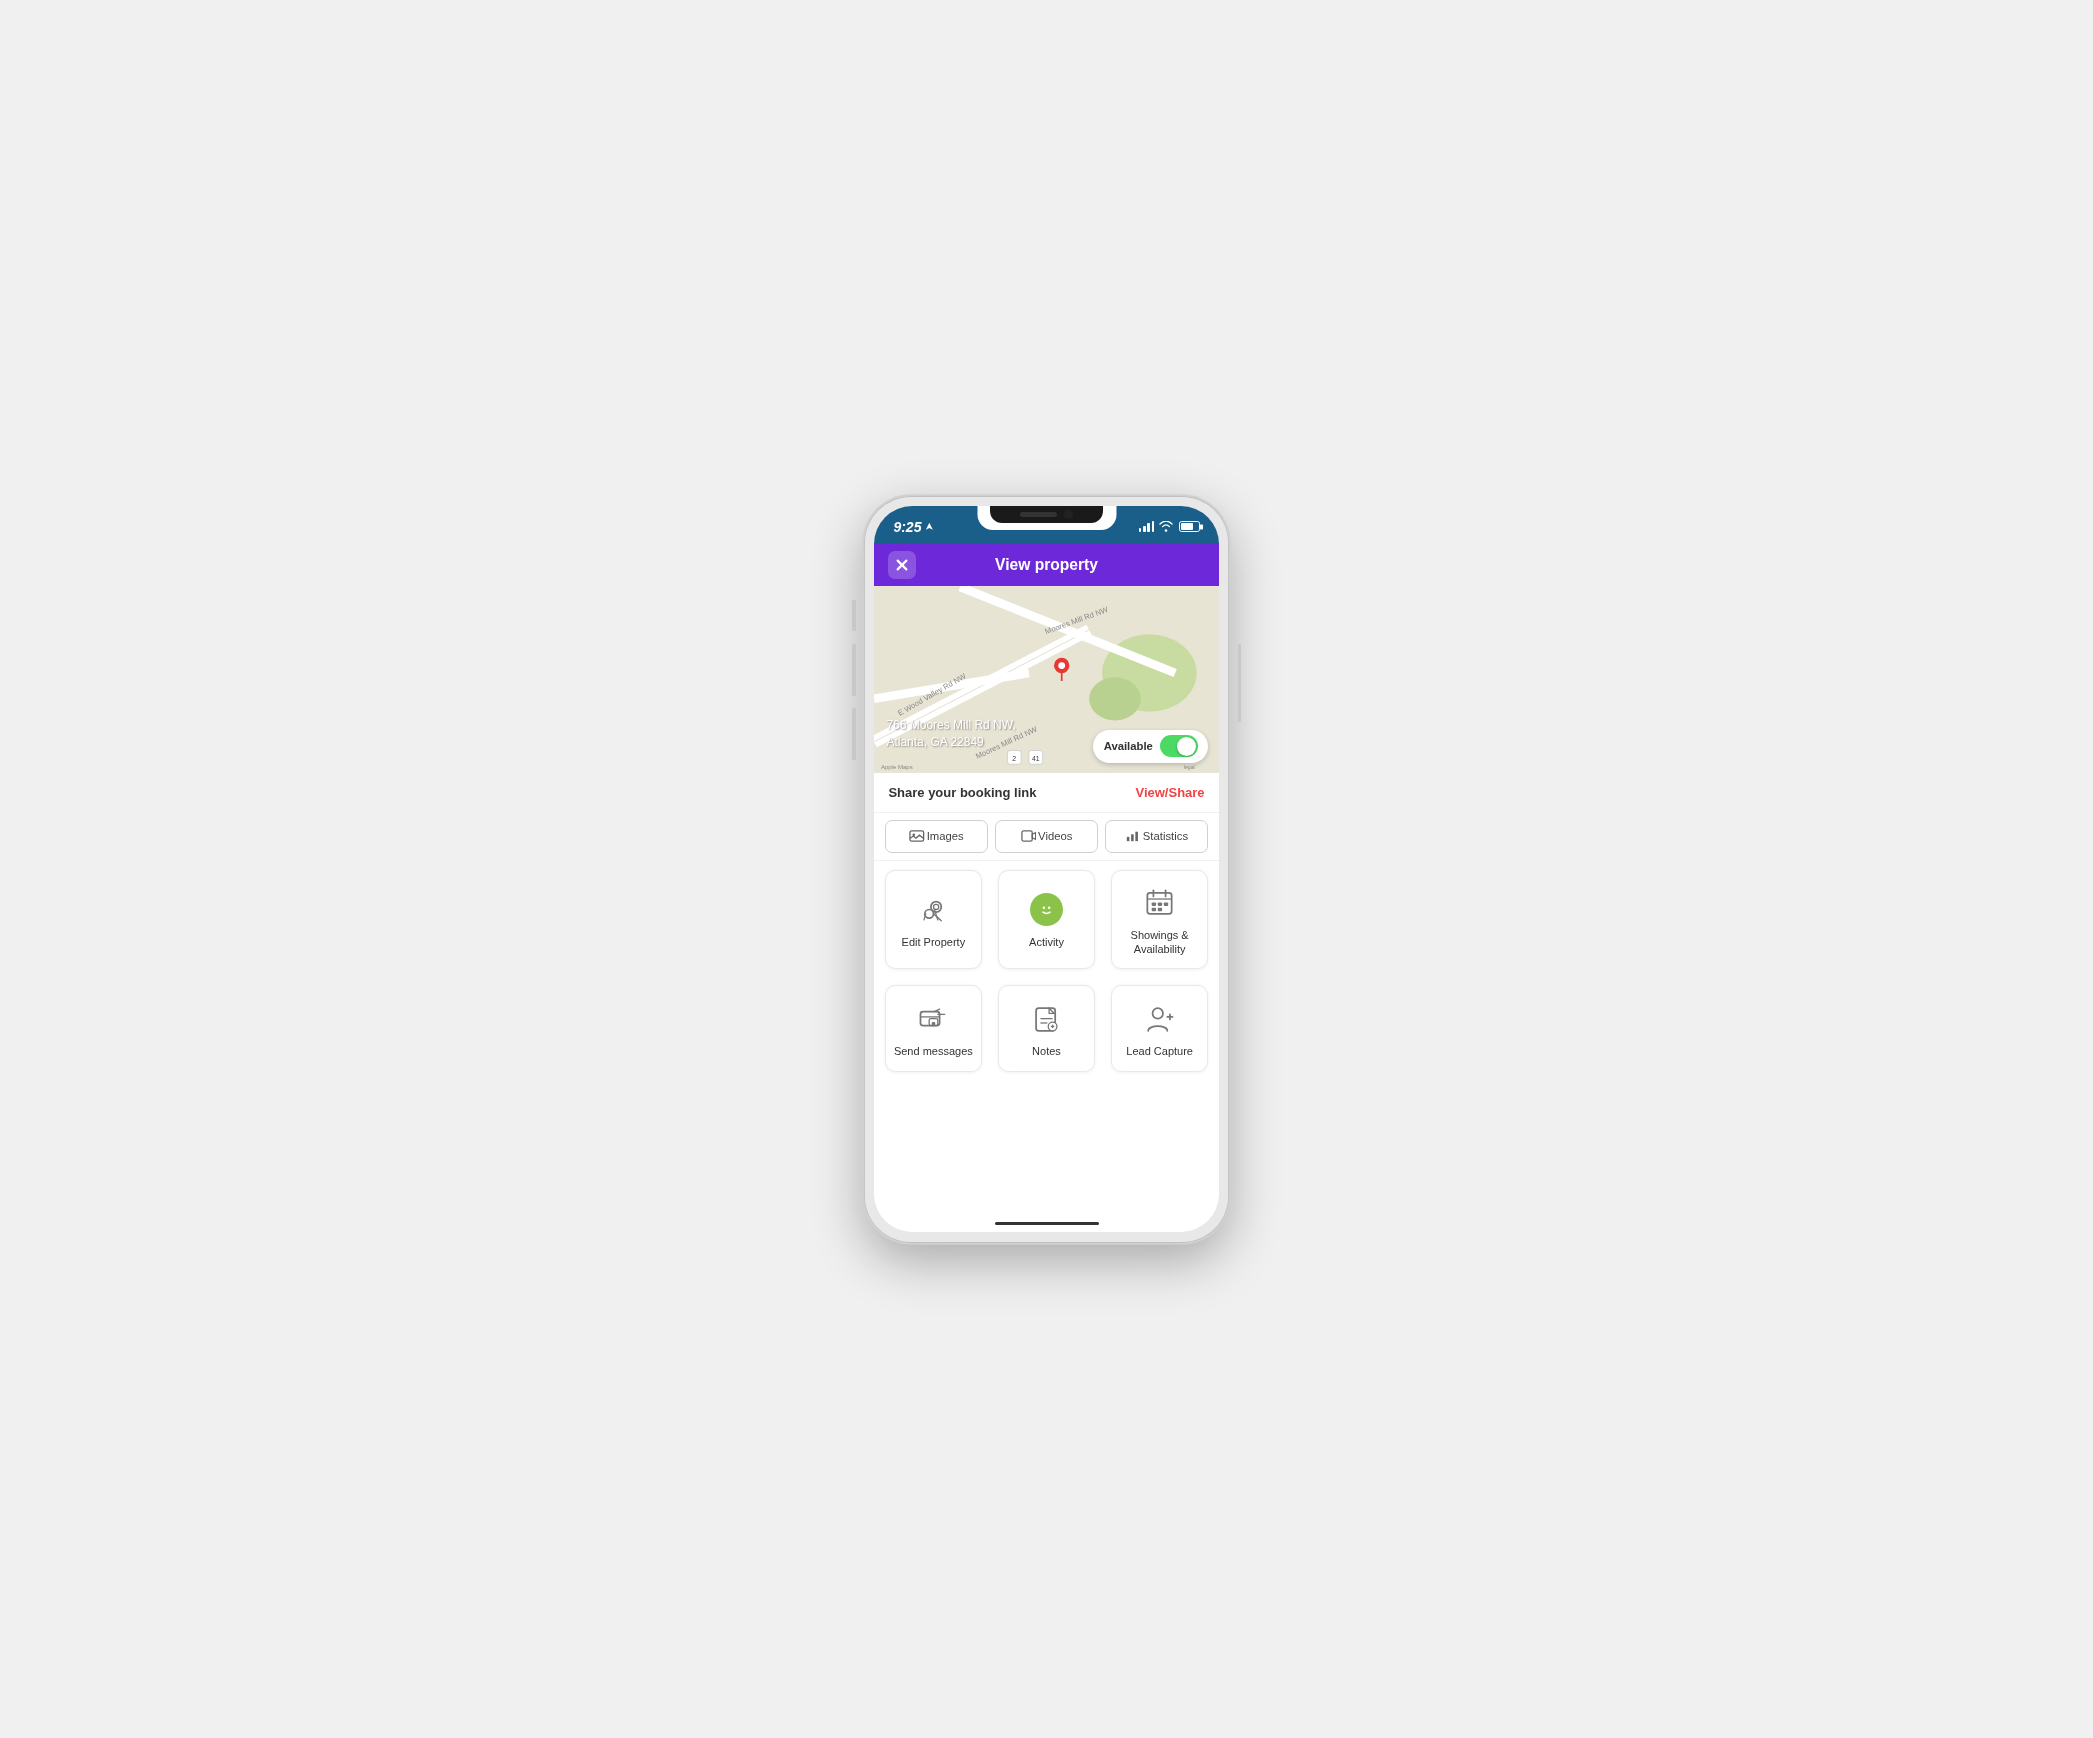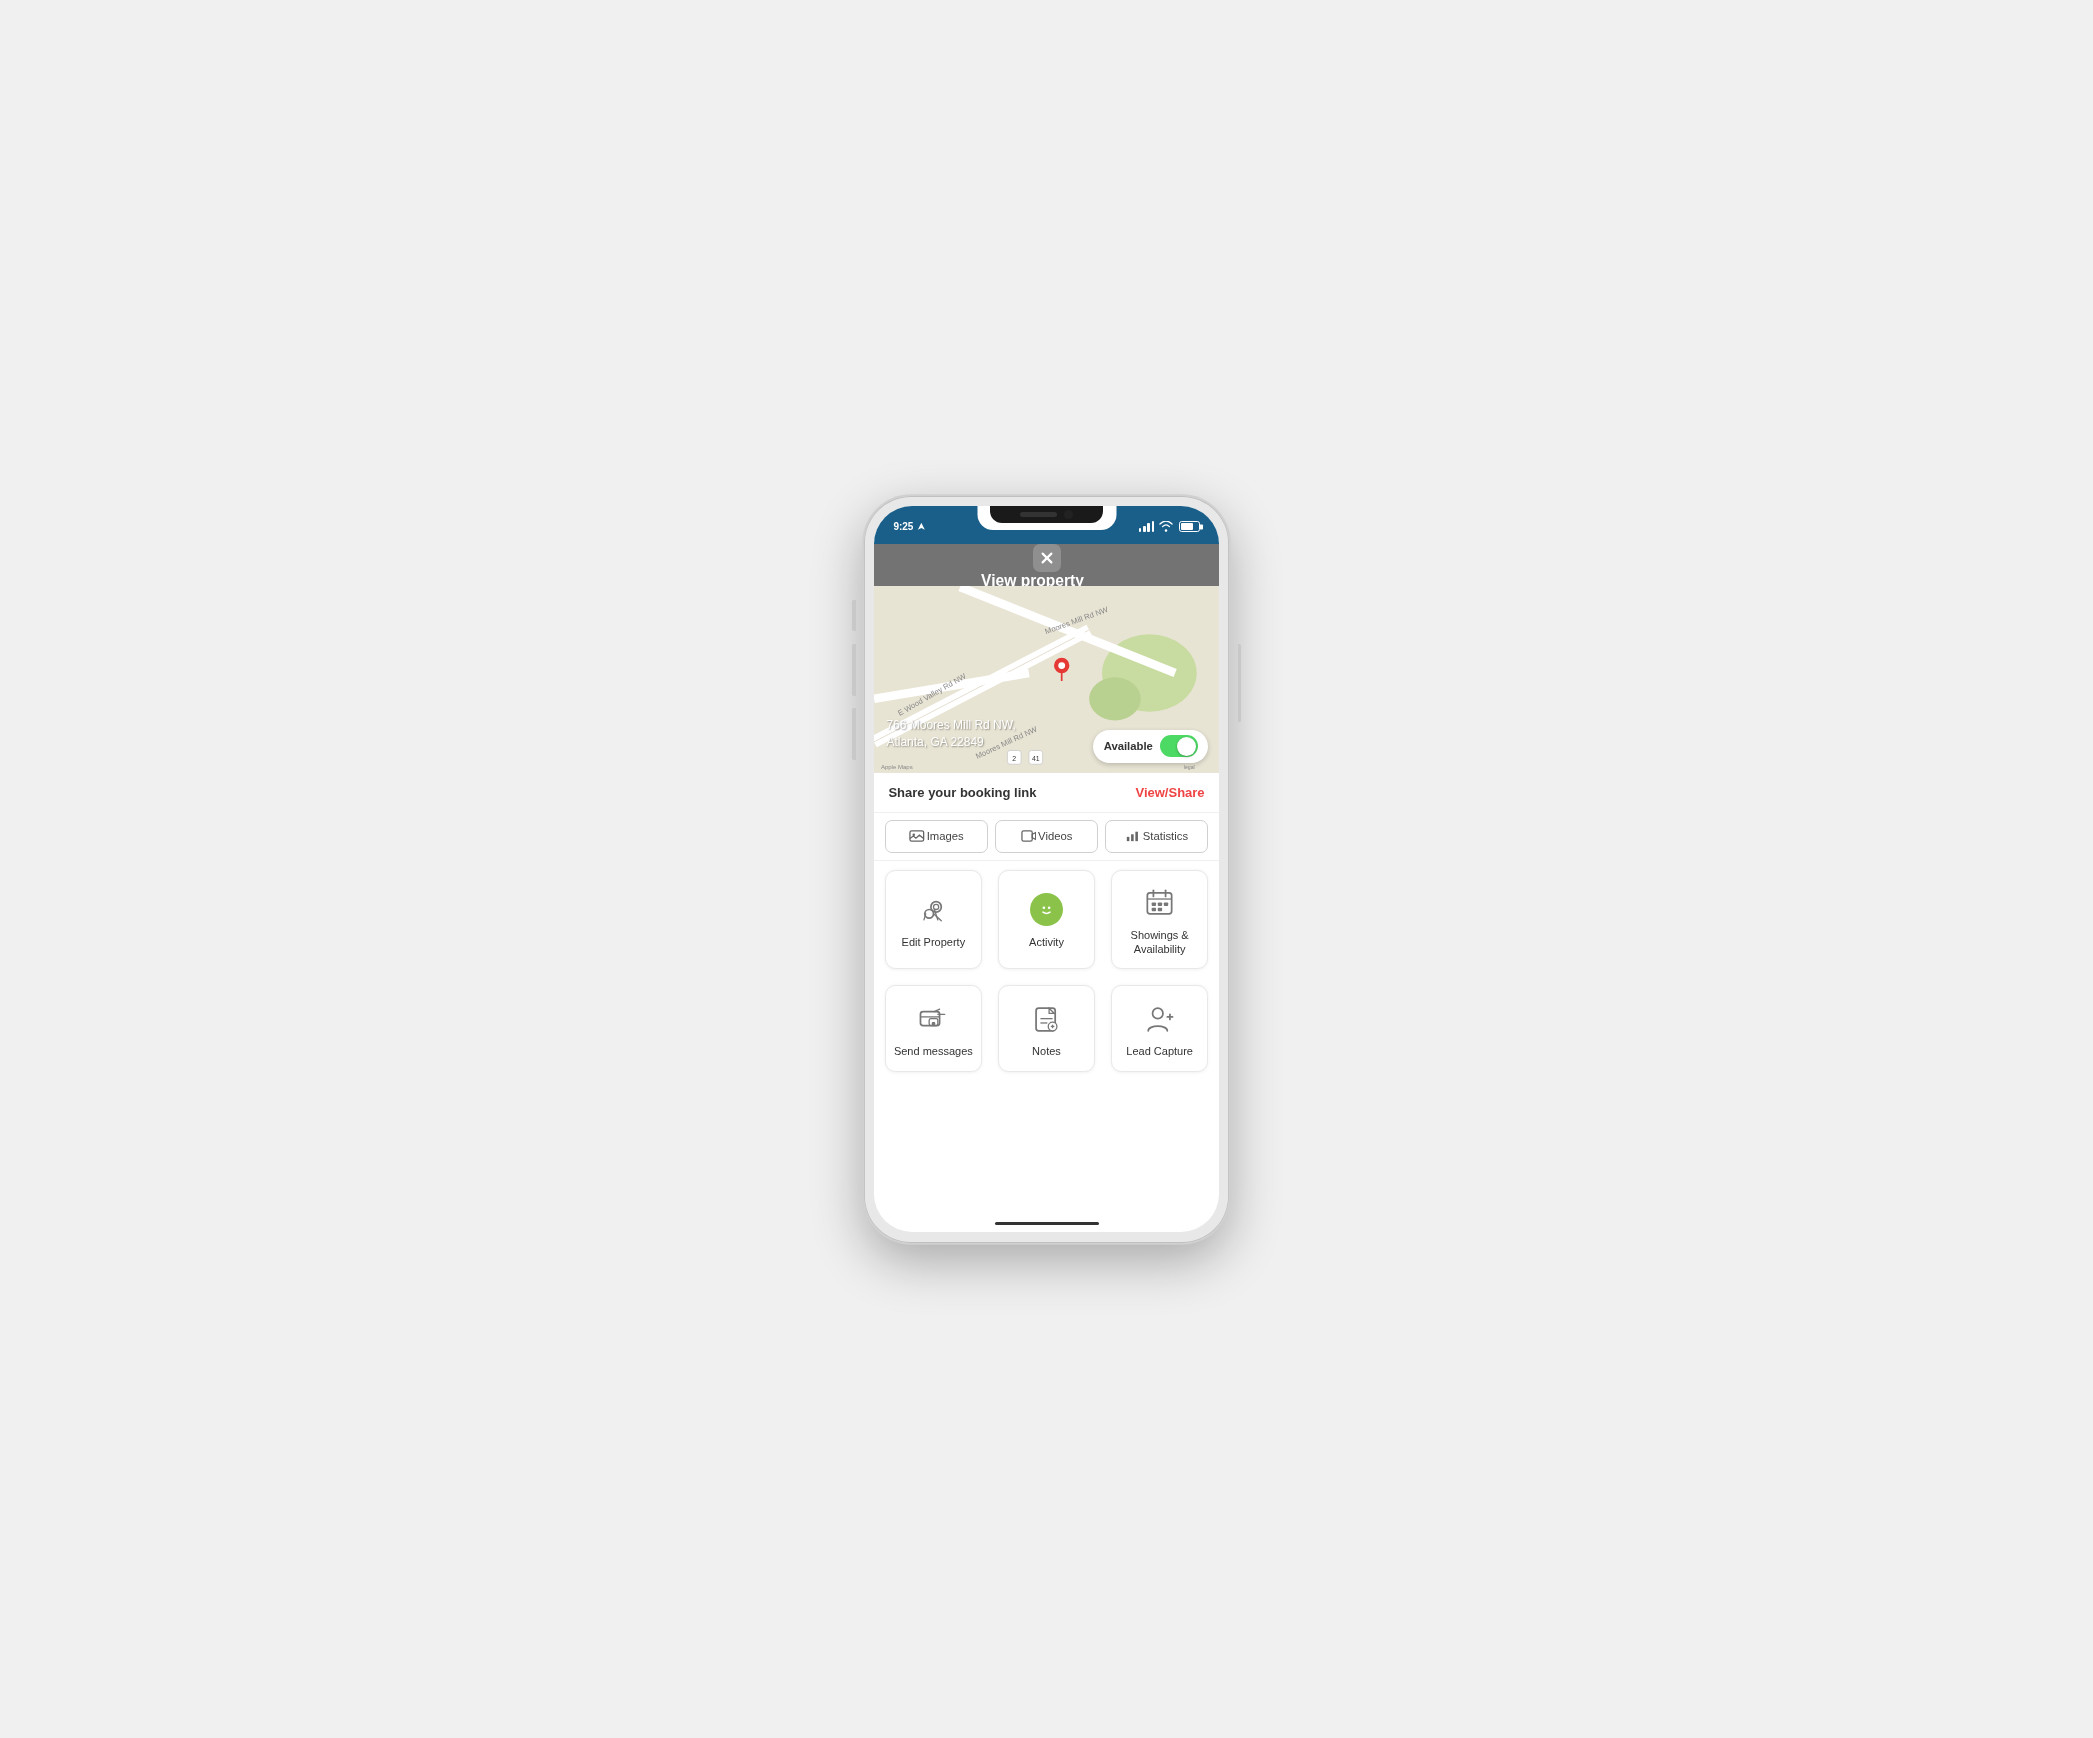--- a/index.html
+++ b/index.html
@@ -117,11 +117,12 @@
     }
     .status-time {
       color: #fff;
-      font-size: 10px;
+      font-size: 14px;
       font-weight: 600;
       display: flex;
       align-items: center;
       gap: 3.5px;
+      font-style: italic;
     }
     .status-icons {
       display: flex;

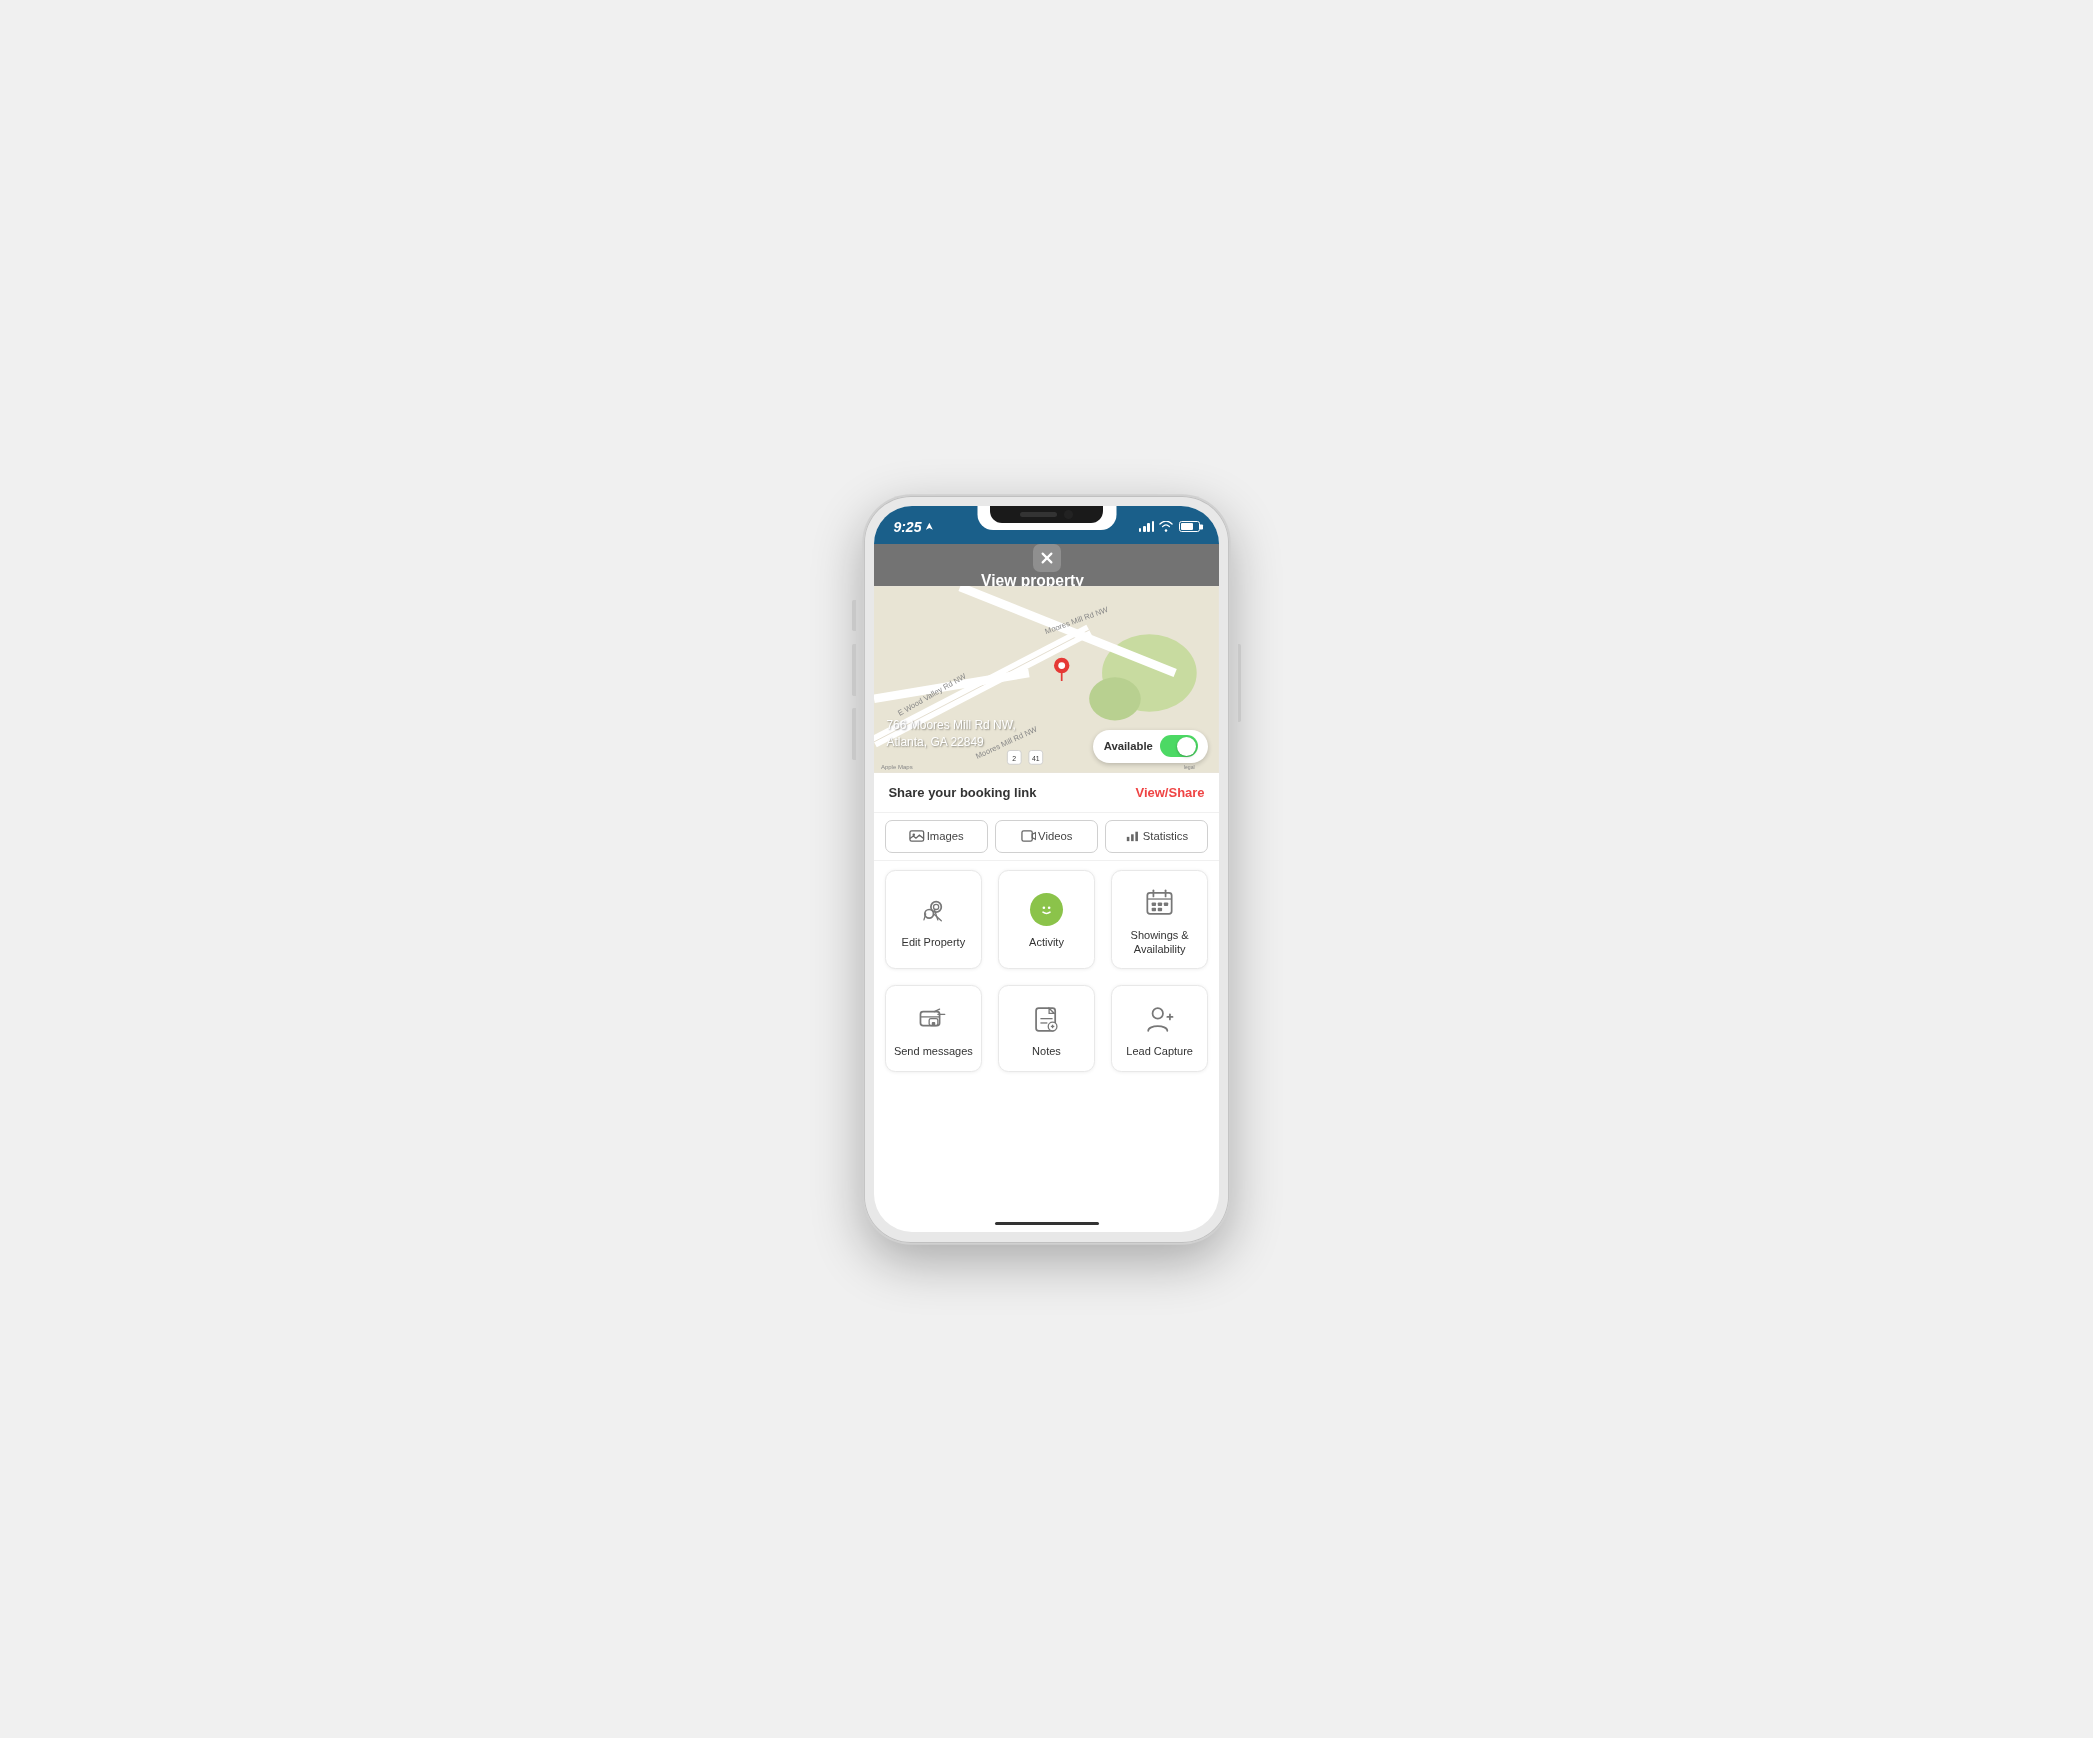--- a/index.html
+++ b/index.html
@@ -170,13 +170,12 @@
 
     
     .header {
-      background: #737373;
+      background: #6d28d9;
       height: 42px;
       display: flex;
       align-items: center;
       padding: 0 14px;
       position: relative;
-      flex-direction: column;
     }
     .header-close {
       width: 28px;

